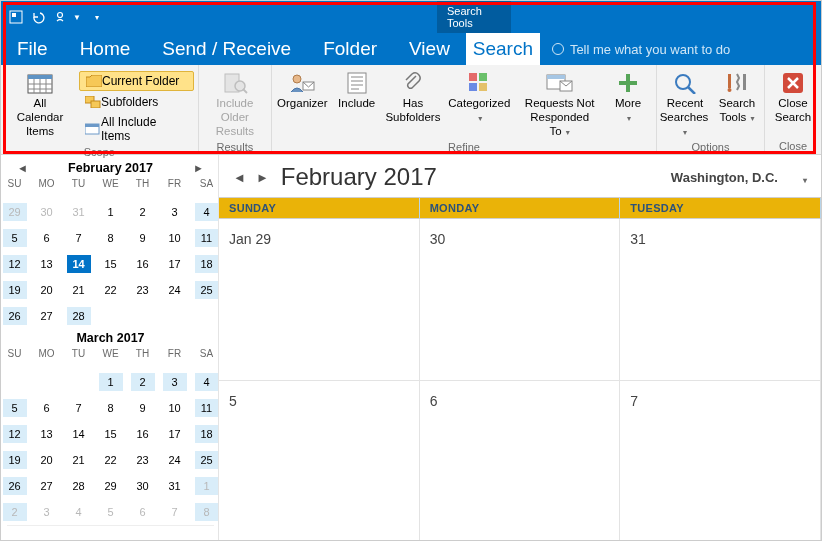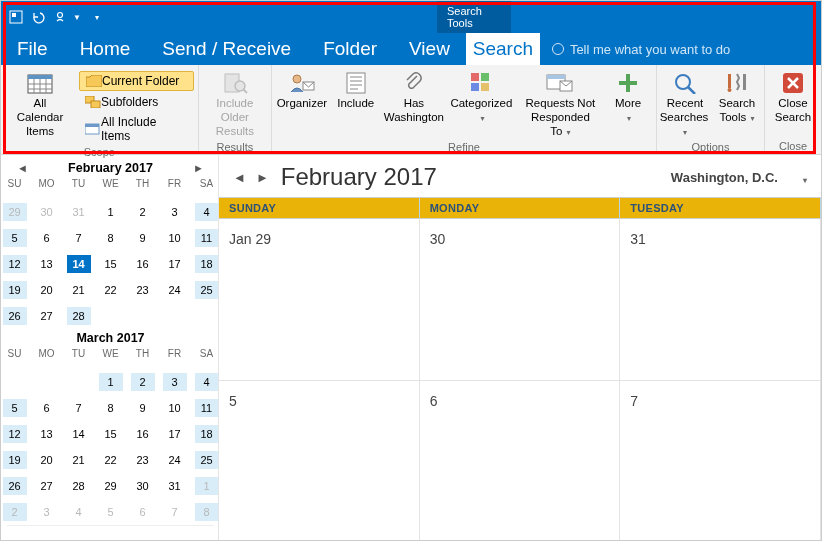--- a/index.html
+++ b/index.html
@@ -444,7 +444,7 @@
             </svg>
           </span>
         <span class="lbl">Has
-Washington</span>
+Subfolders</span>
       </div>
       <div class="big-btn">
         <span class="ico">

